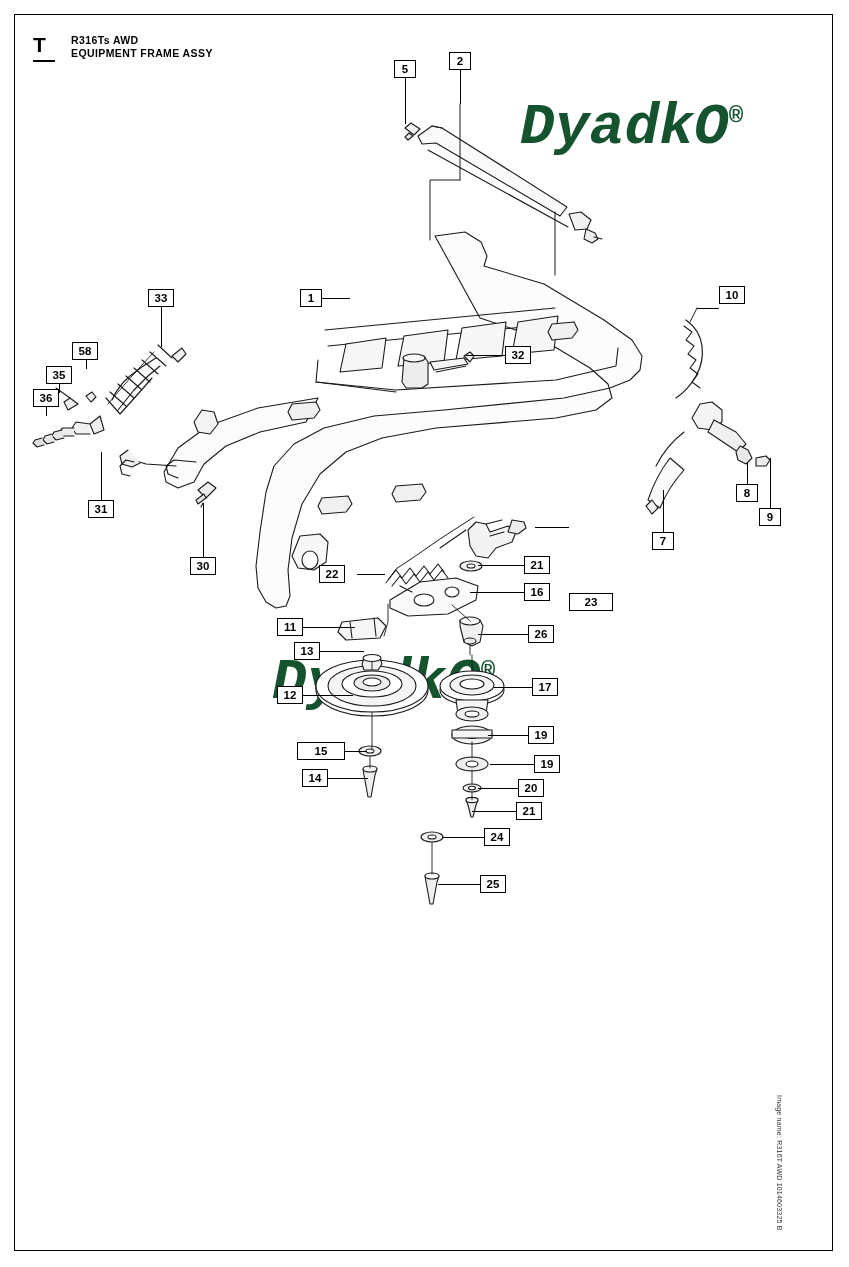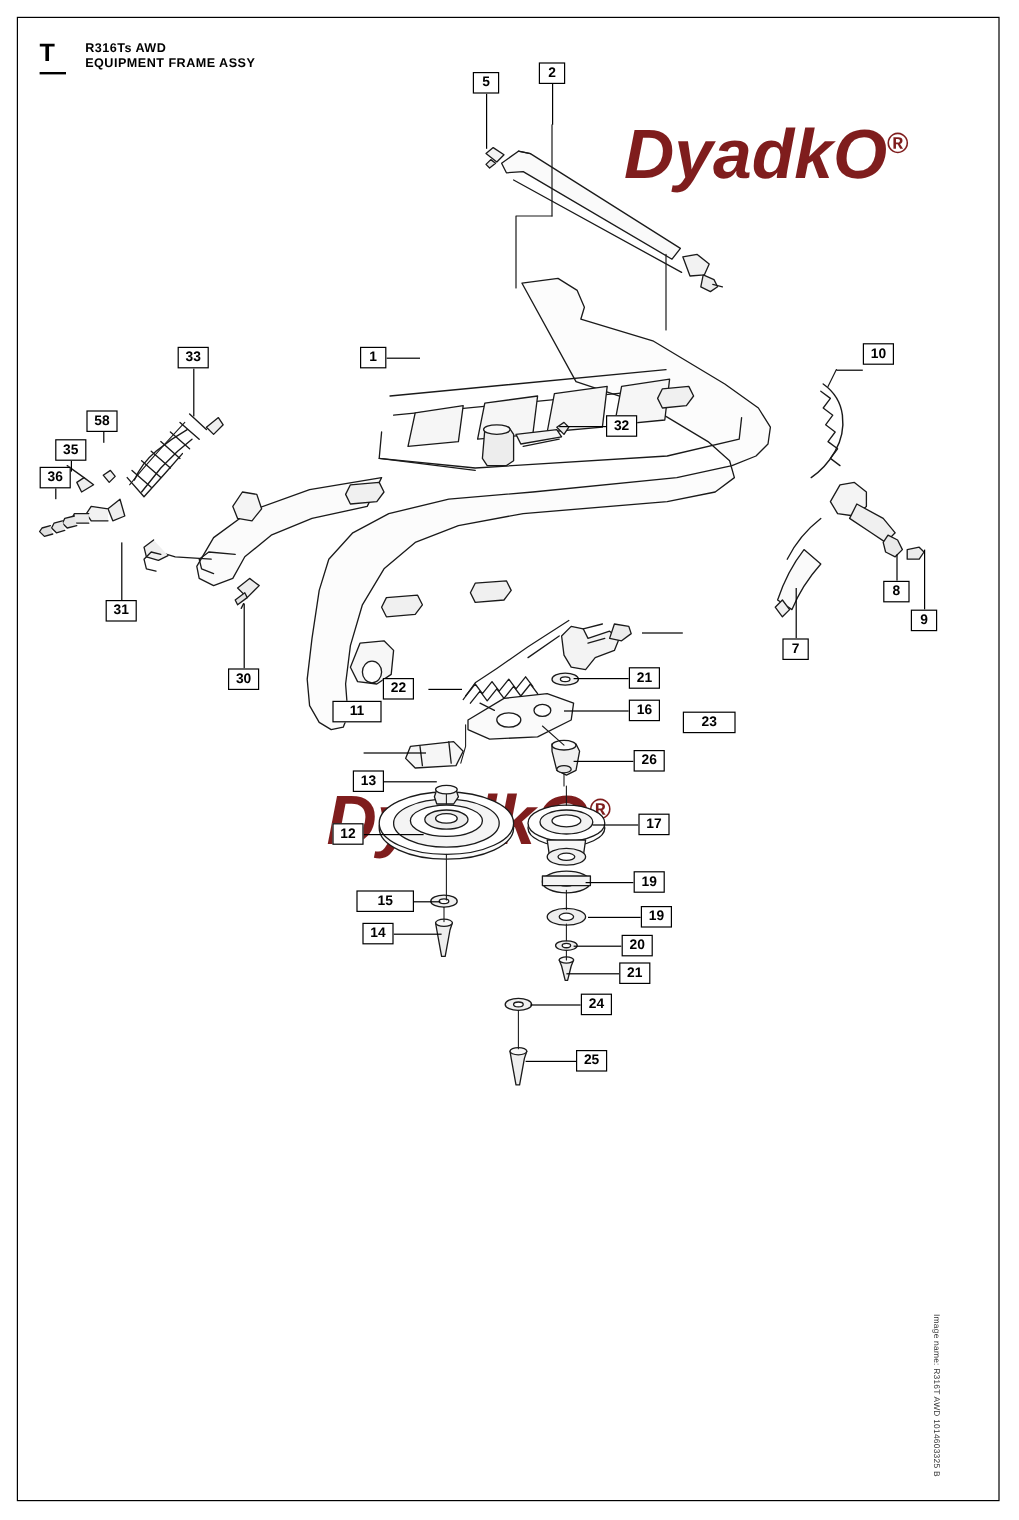--- a/index.html
+++ b/index.html
@@ -60,10 +60,10 @@
   
   .watermark {
     position: absolute;
-    font-family: Liberation Sans, sans-serif;
+    font-family: Liberation Mono, monospace;
     font-style: italic;
     font-weight: bold;
-    color: #7f1d1d;
+    color: #14532d;
     user-select: none;
     white-space: nowrap;
   }

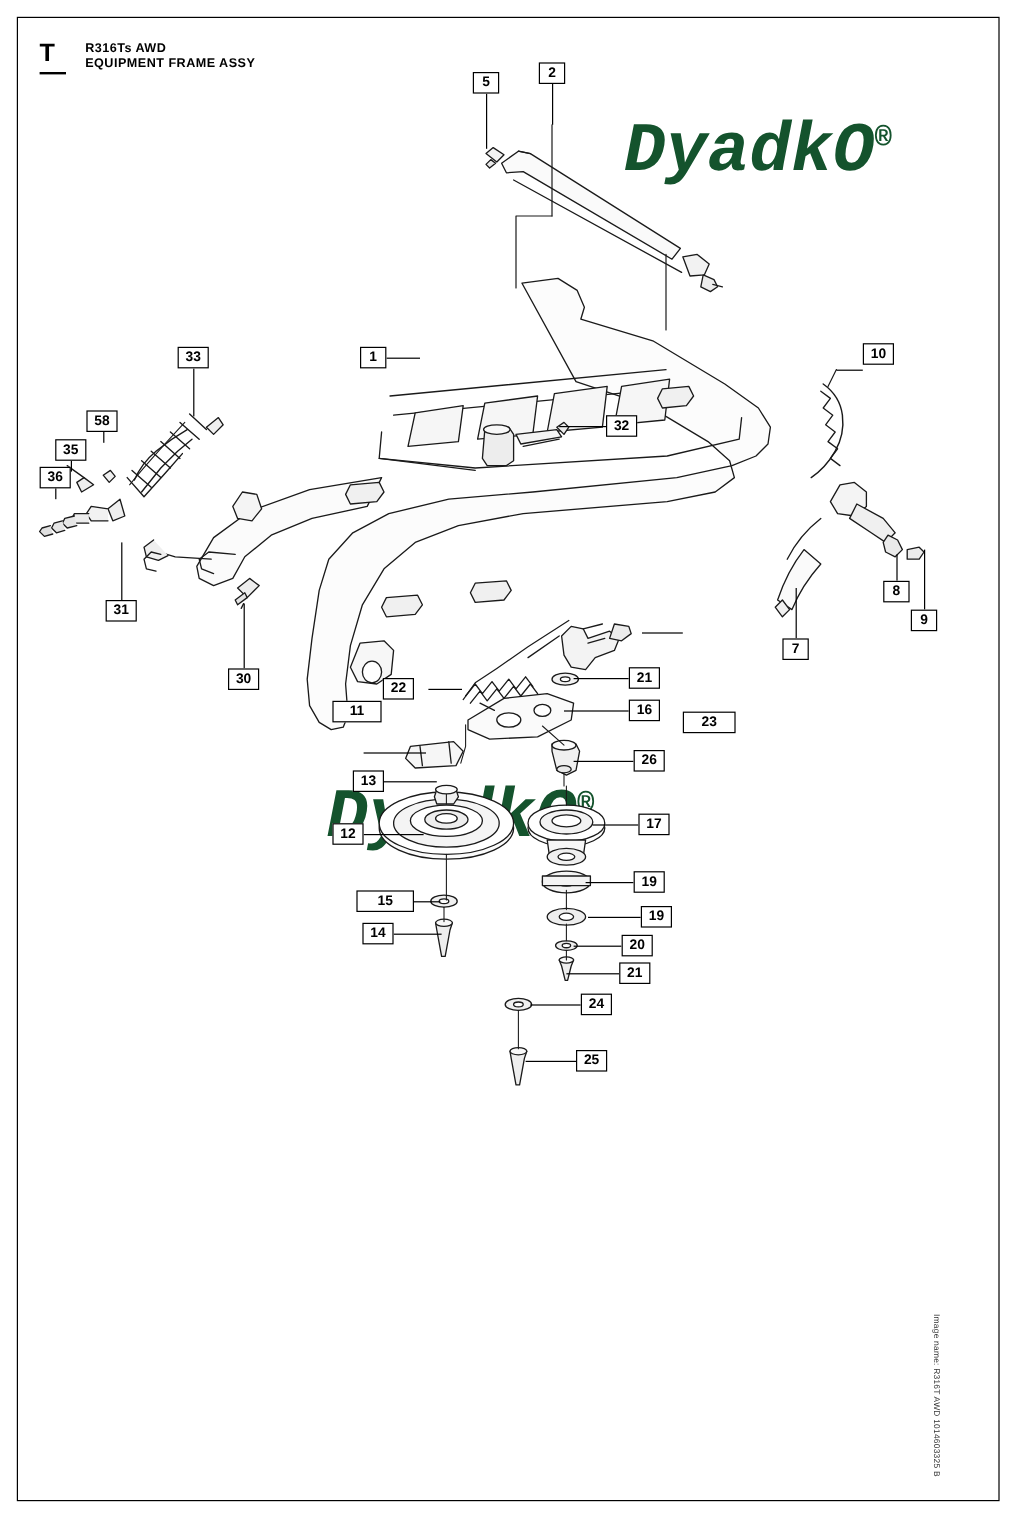--- a/index.html
+++ b/index.html
@@ -357,7 +357,7 @@
   <div class="callout" style="left:736px; top:484px; width:22px;">8</div>
   <div class="callout" style="left:759px; top:508px; width:22px;">9</div>
   <div class="callout" style="left:719px; top:286px; width:26px;">10</div>
-  <div class="callout" style="left:277px; top:584px; width:41px;">11</div>
+  <div class="callout" style="left:277px; top:618px; width:26px;">11</div>
   <div class="callout" style="left:277px; top:686px; width:26px;">12</div>
   <div class="callout" style="left:294px; top:642px; width:26px;">13</div>
   <div class="callout" style="left:302px; top:769px; width:26px;">14</div>

